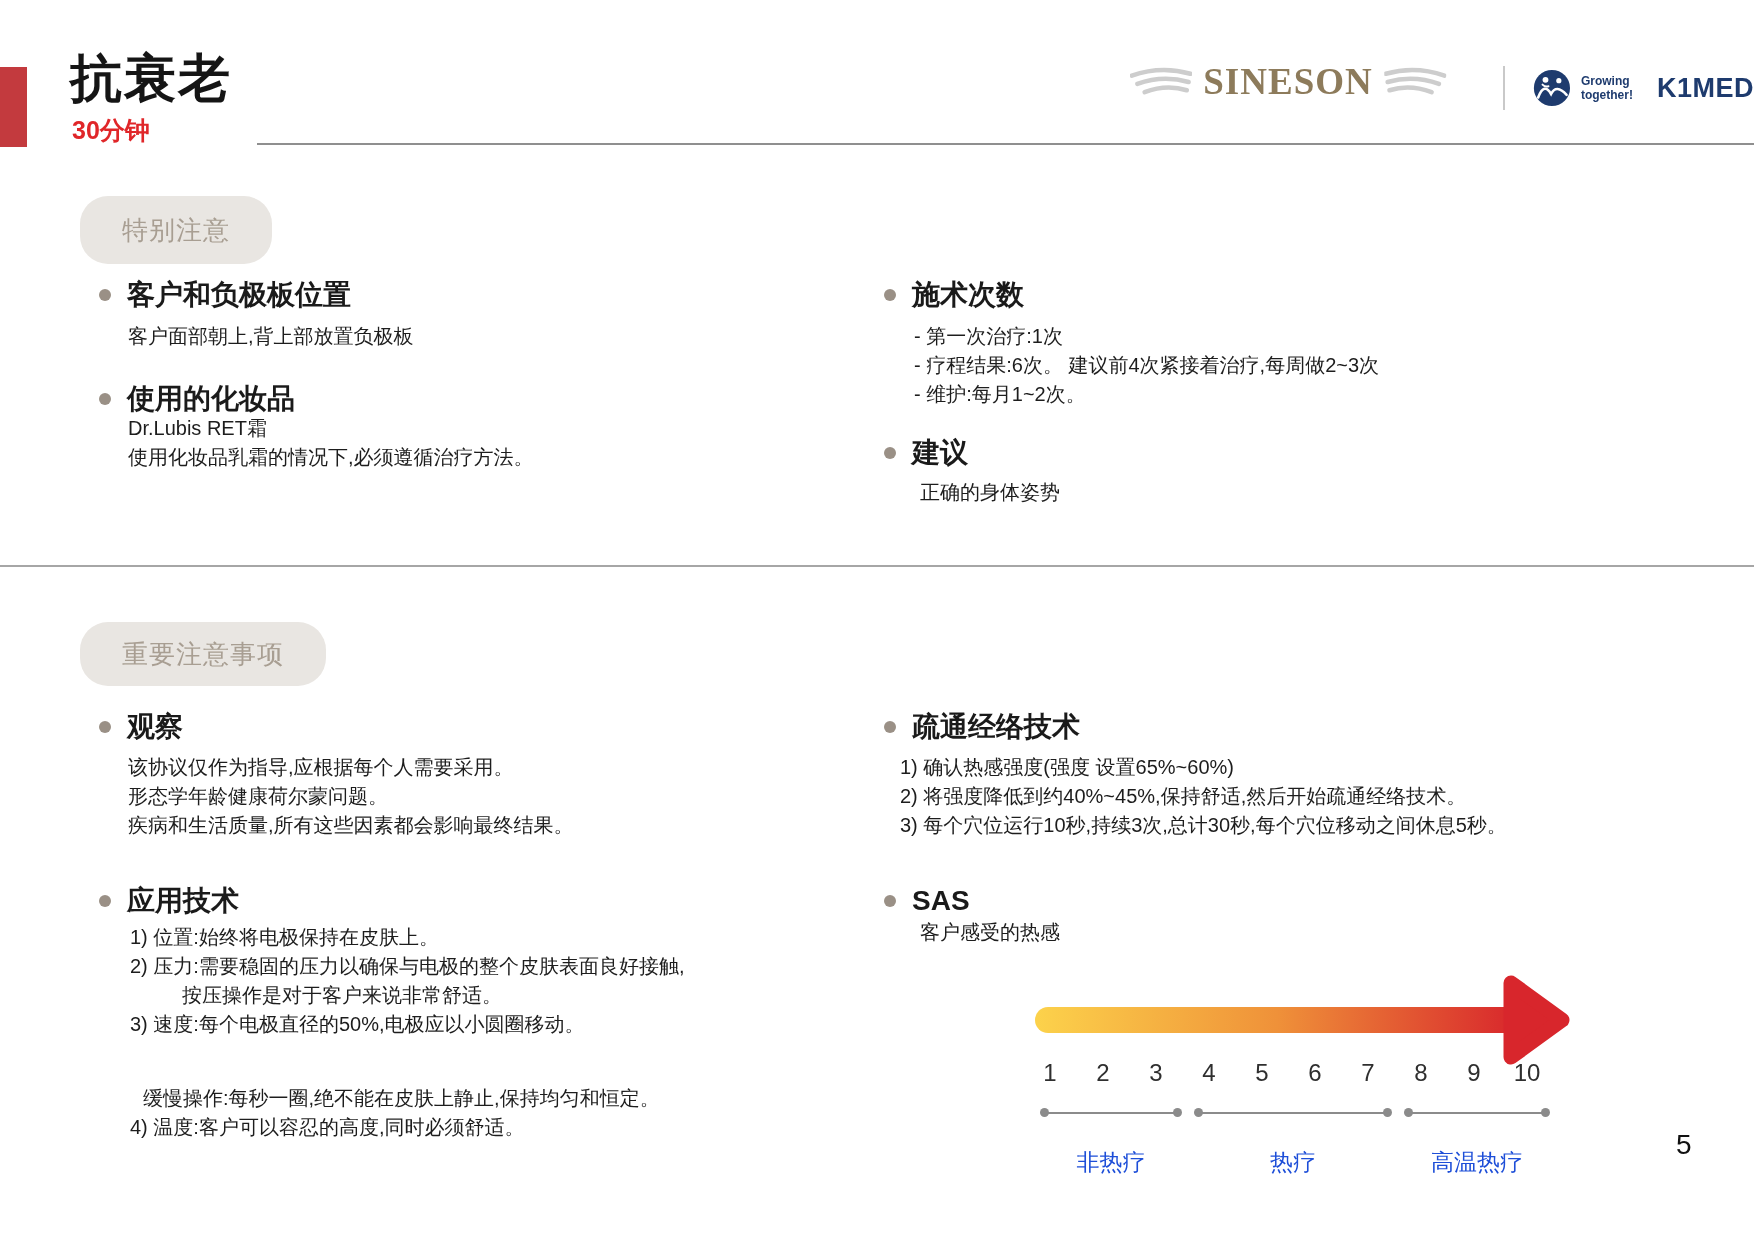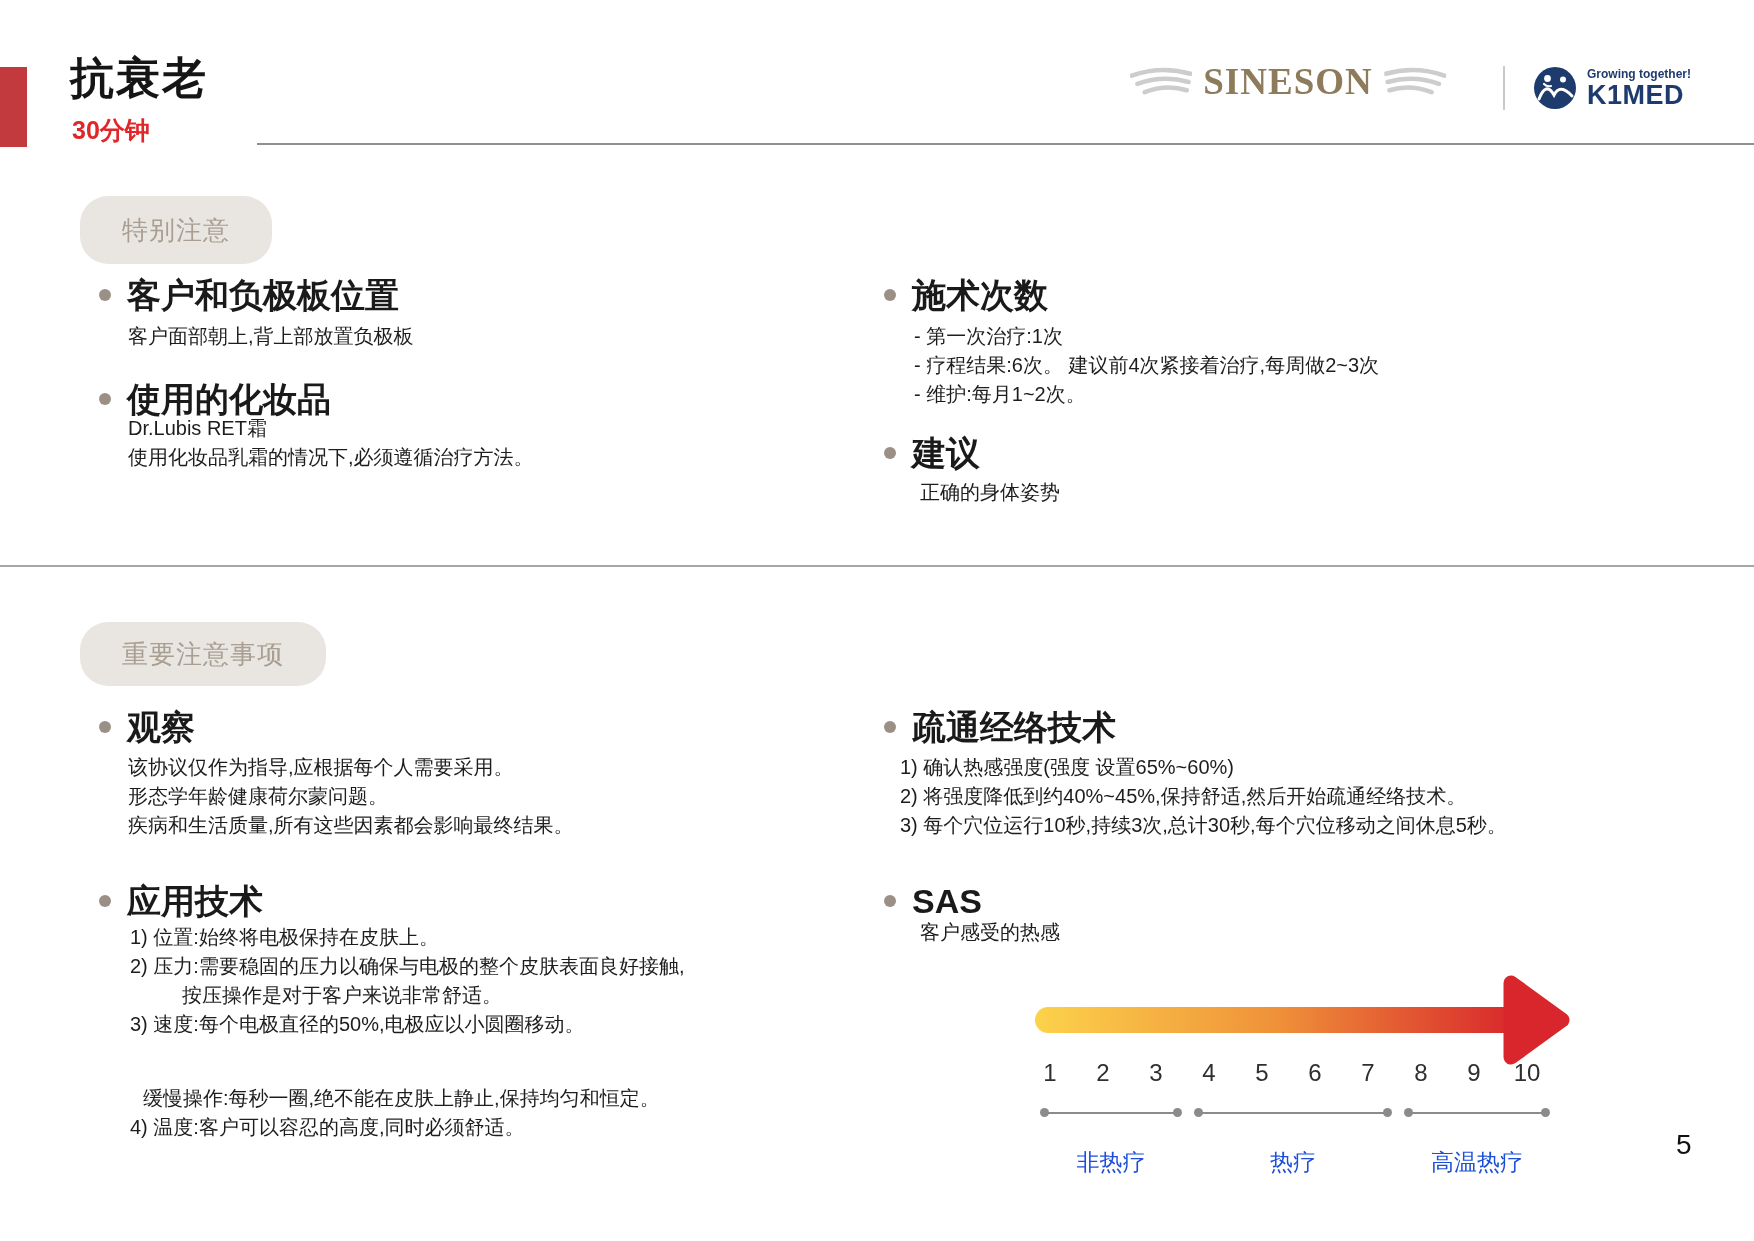--- a/index.html
+++ b/index.html
@@ -8,7 +8,7 @@
   .abs{position:absolute;}
   
   .accent{position:absolute;left:0;top:67px;width:27px;height:80px;background:#c33a3e;}
-  .title{position:absolute;left:70px;top:50px;font-size:44px;font-weight:700;color:#151515;letter-spacing:2px;line-height:56px;}
+  .title{position:absolute;left:70px;top:50px;font-size:52px;font-weight:700;color:#151515;letter-spacing:2px;line-height:56px;}
   .duration{position:absolute;left:72px;top:114px;font-size:25px;font-weight:700;color:#e02629;line-height:32px;}
   .hrule{position:absolute;left:257px;top:143px;width:1497px;height:2px;background:#8f8f8f;}
   .srule{position:absolute;left:0;top:565px;width:1754px;height:2px;background:#a6a6a6;}

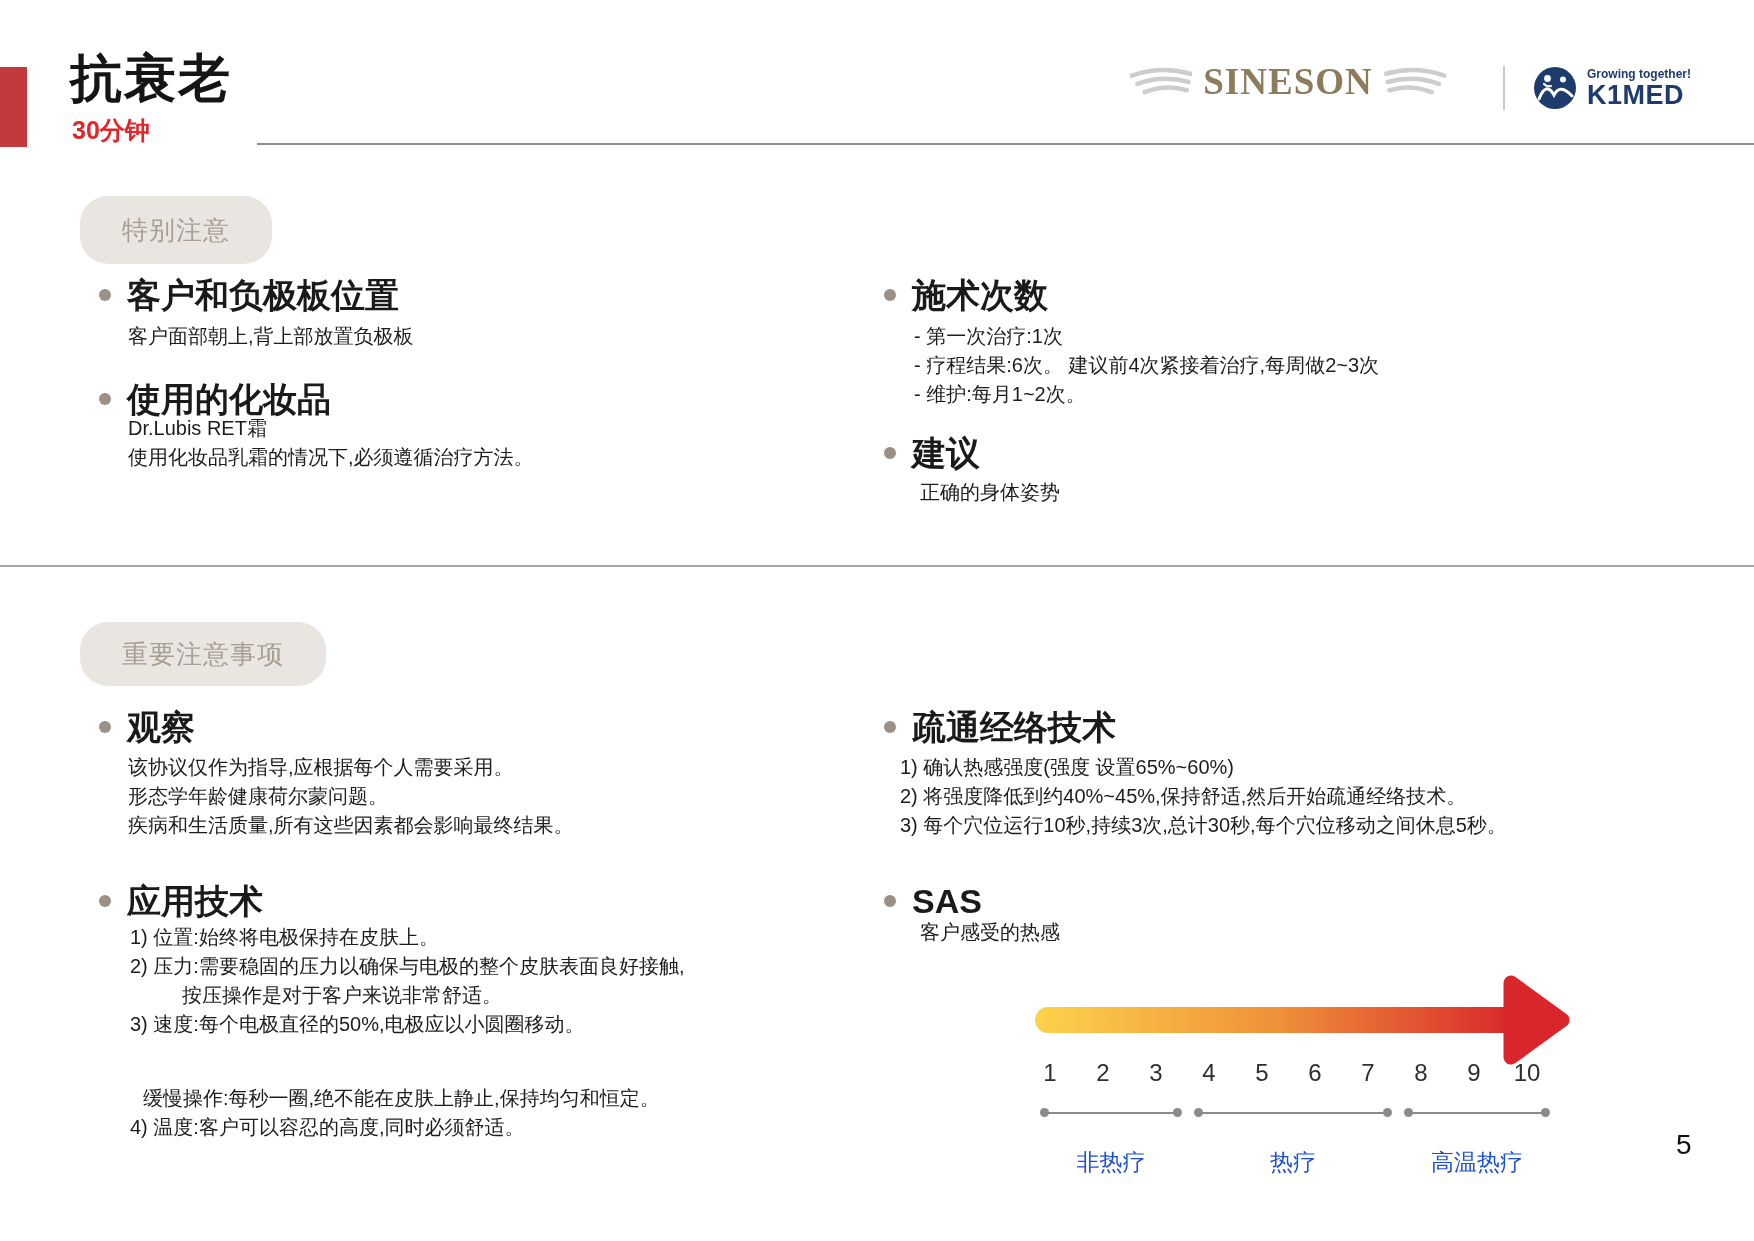--- a/index.html
+++ b/index.html
@@ -18,7 +18,7 @@
   .wing-r{transform:scaleX(-1);}
   .logo-div{position:absolute;left:1503px;top:66px;width:2px;height:44px;background:#c9c9c9;}
   .k1med{position:absolute;left:1533px;top:66px;display:flex;gap:10px;align-items:center;}
-  .k1txt{display:flex;flex-direction:column;justify-content:flex-end;}
+  .k1txt{display:flex;justify-content:flex-end;}
   .k1tag{font-size:12px;font-weight:700;color:#1e3b6e;line-height:14px;}
   .k1name{font-size:27px;font-weight:700;color:#1e3b6e;line-height:28px;letter-spacing:0.5px;}
   

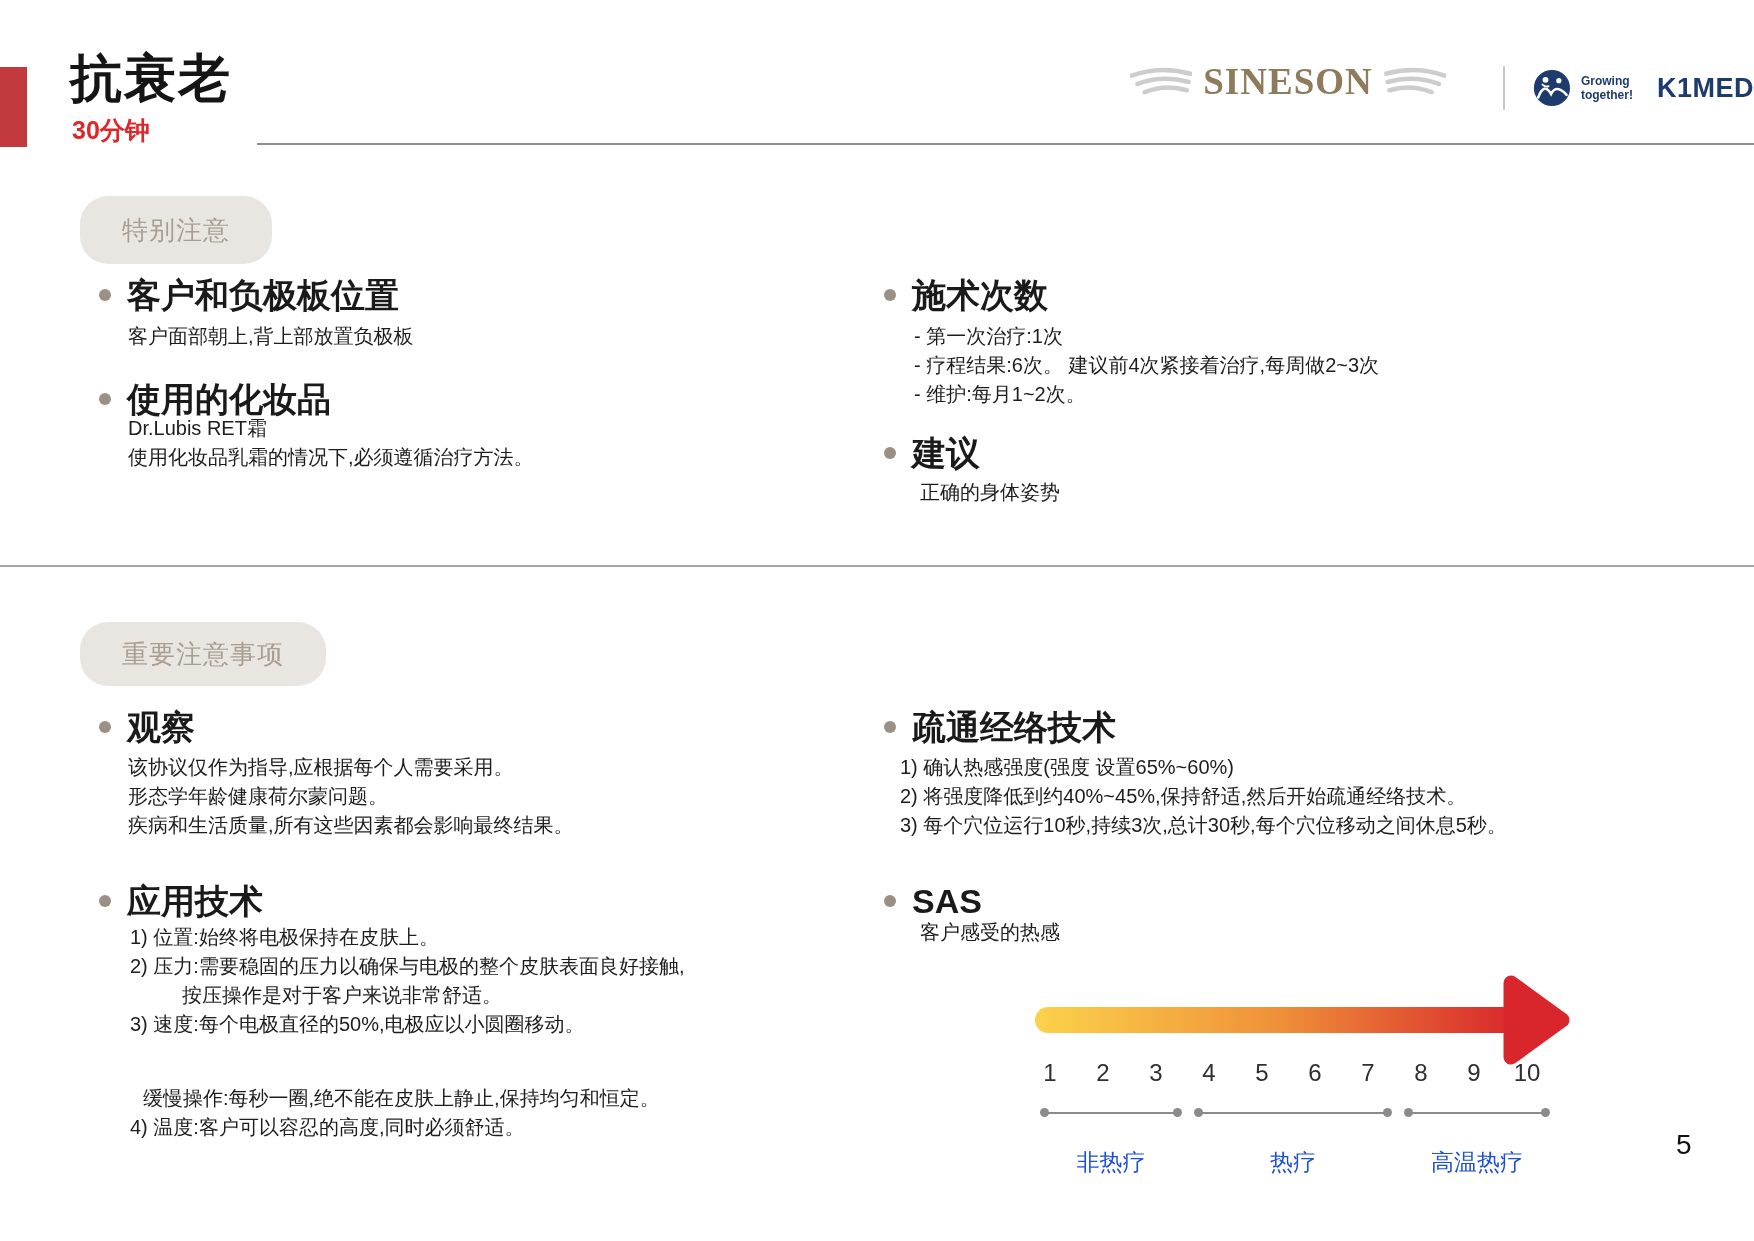--- a/index.html
+++ b/index.html
@@ -27,7 +27,7 @@
   .badge1{left:80px;top:196px;width:192px;height:68px;font-family:Liberation Serif, serif;}
   .badge2{left:80px;top:622px;width:246px;height:64px;}
   
-  .h{position:absolute;font-size:34px;font-weight:700;color:#1a1a1a;line-height:34px;white-space:nowrap;}
+  .h{position:absolute;font-size:28px;font-weight:700;color:#1a1a1a;line-height:34px;white-space:nowrap;}
   .h .bullet{position:absolute;left:-28px;top:11px;width:12px;height:12px;border-radius:50%;background:#9a9086;}
   .b{position:absolute;font-size:20px;color:#1d1d1d;line-height:29px;white-space:nowrap;}
   .b .ind1{padding-left:13px;margin-top:45px;}

